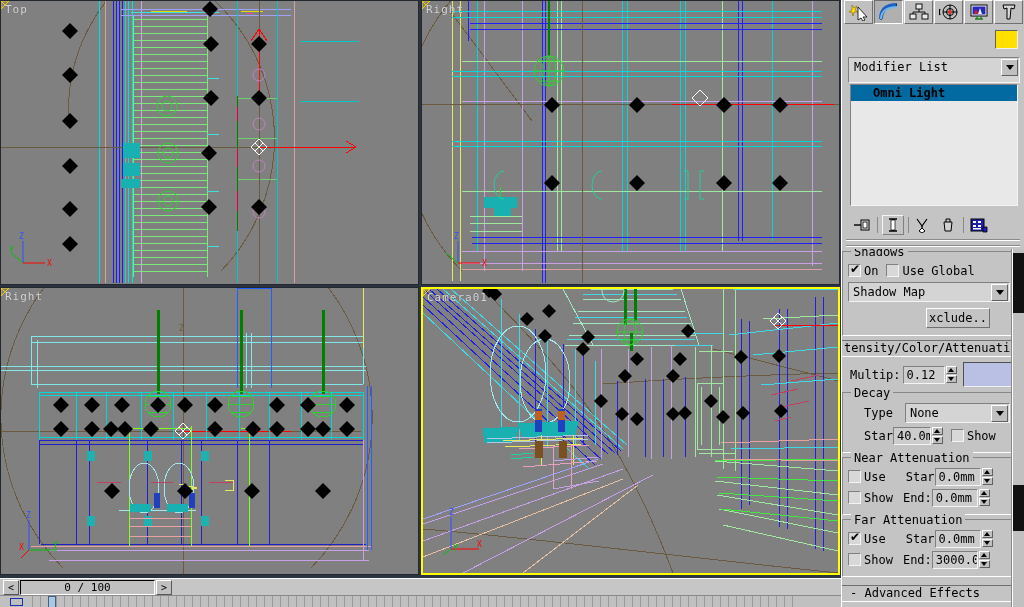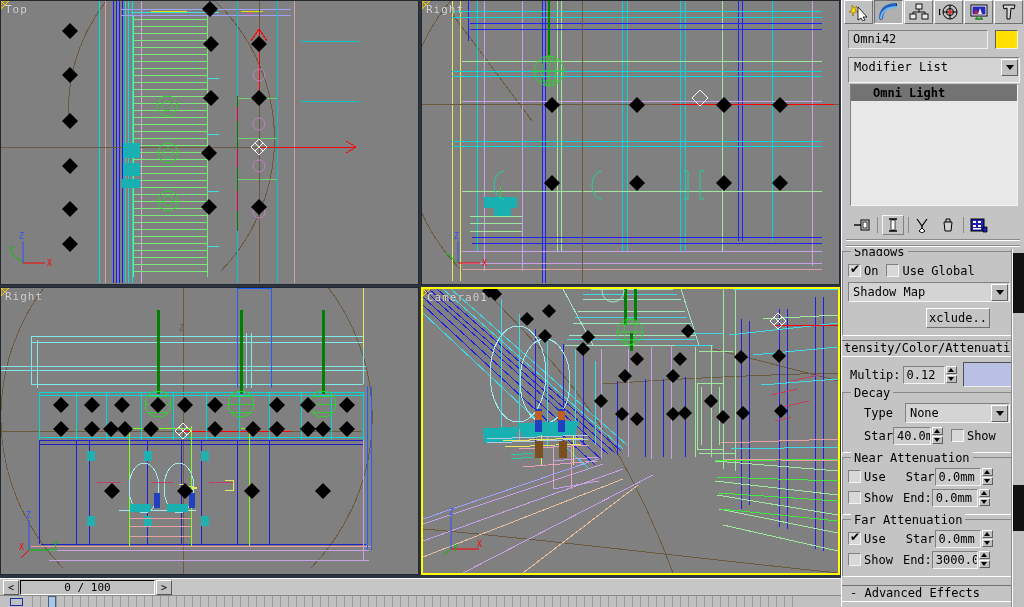--- a/index.html
+++ b/index.html
@@ -1039,7 +1039,6 @@
     </div>
 
     <div class="namerow">
-      <div class="name-input">Omni42</div>
       <div class="color-sw"></div>
     </div>
 

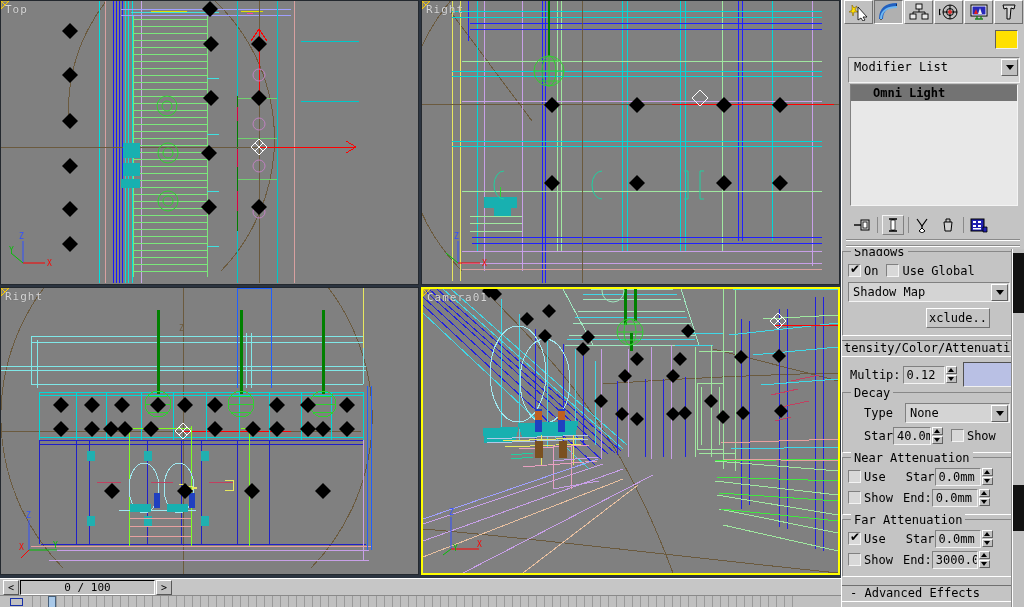--- a/index.html
+++ b/index.html
@@ -168,7 +168,7 @@
     font-family:"DejaVu Sans Mono", monospace; font-size:12px;
     font-weight:bold; color:#000;
   }
-  .stack-item.sel { background:#737373; }
+  .stack-item.sel { background:#0369a1; }
 
   .stackbar {
     position:absolute; left:8px; top:213px; width:168px; height:24px;

